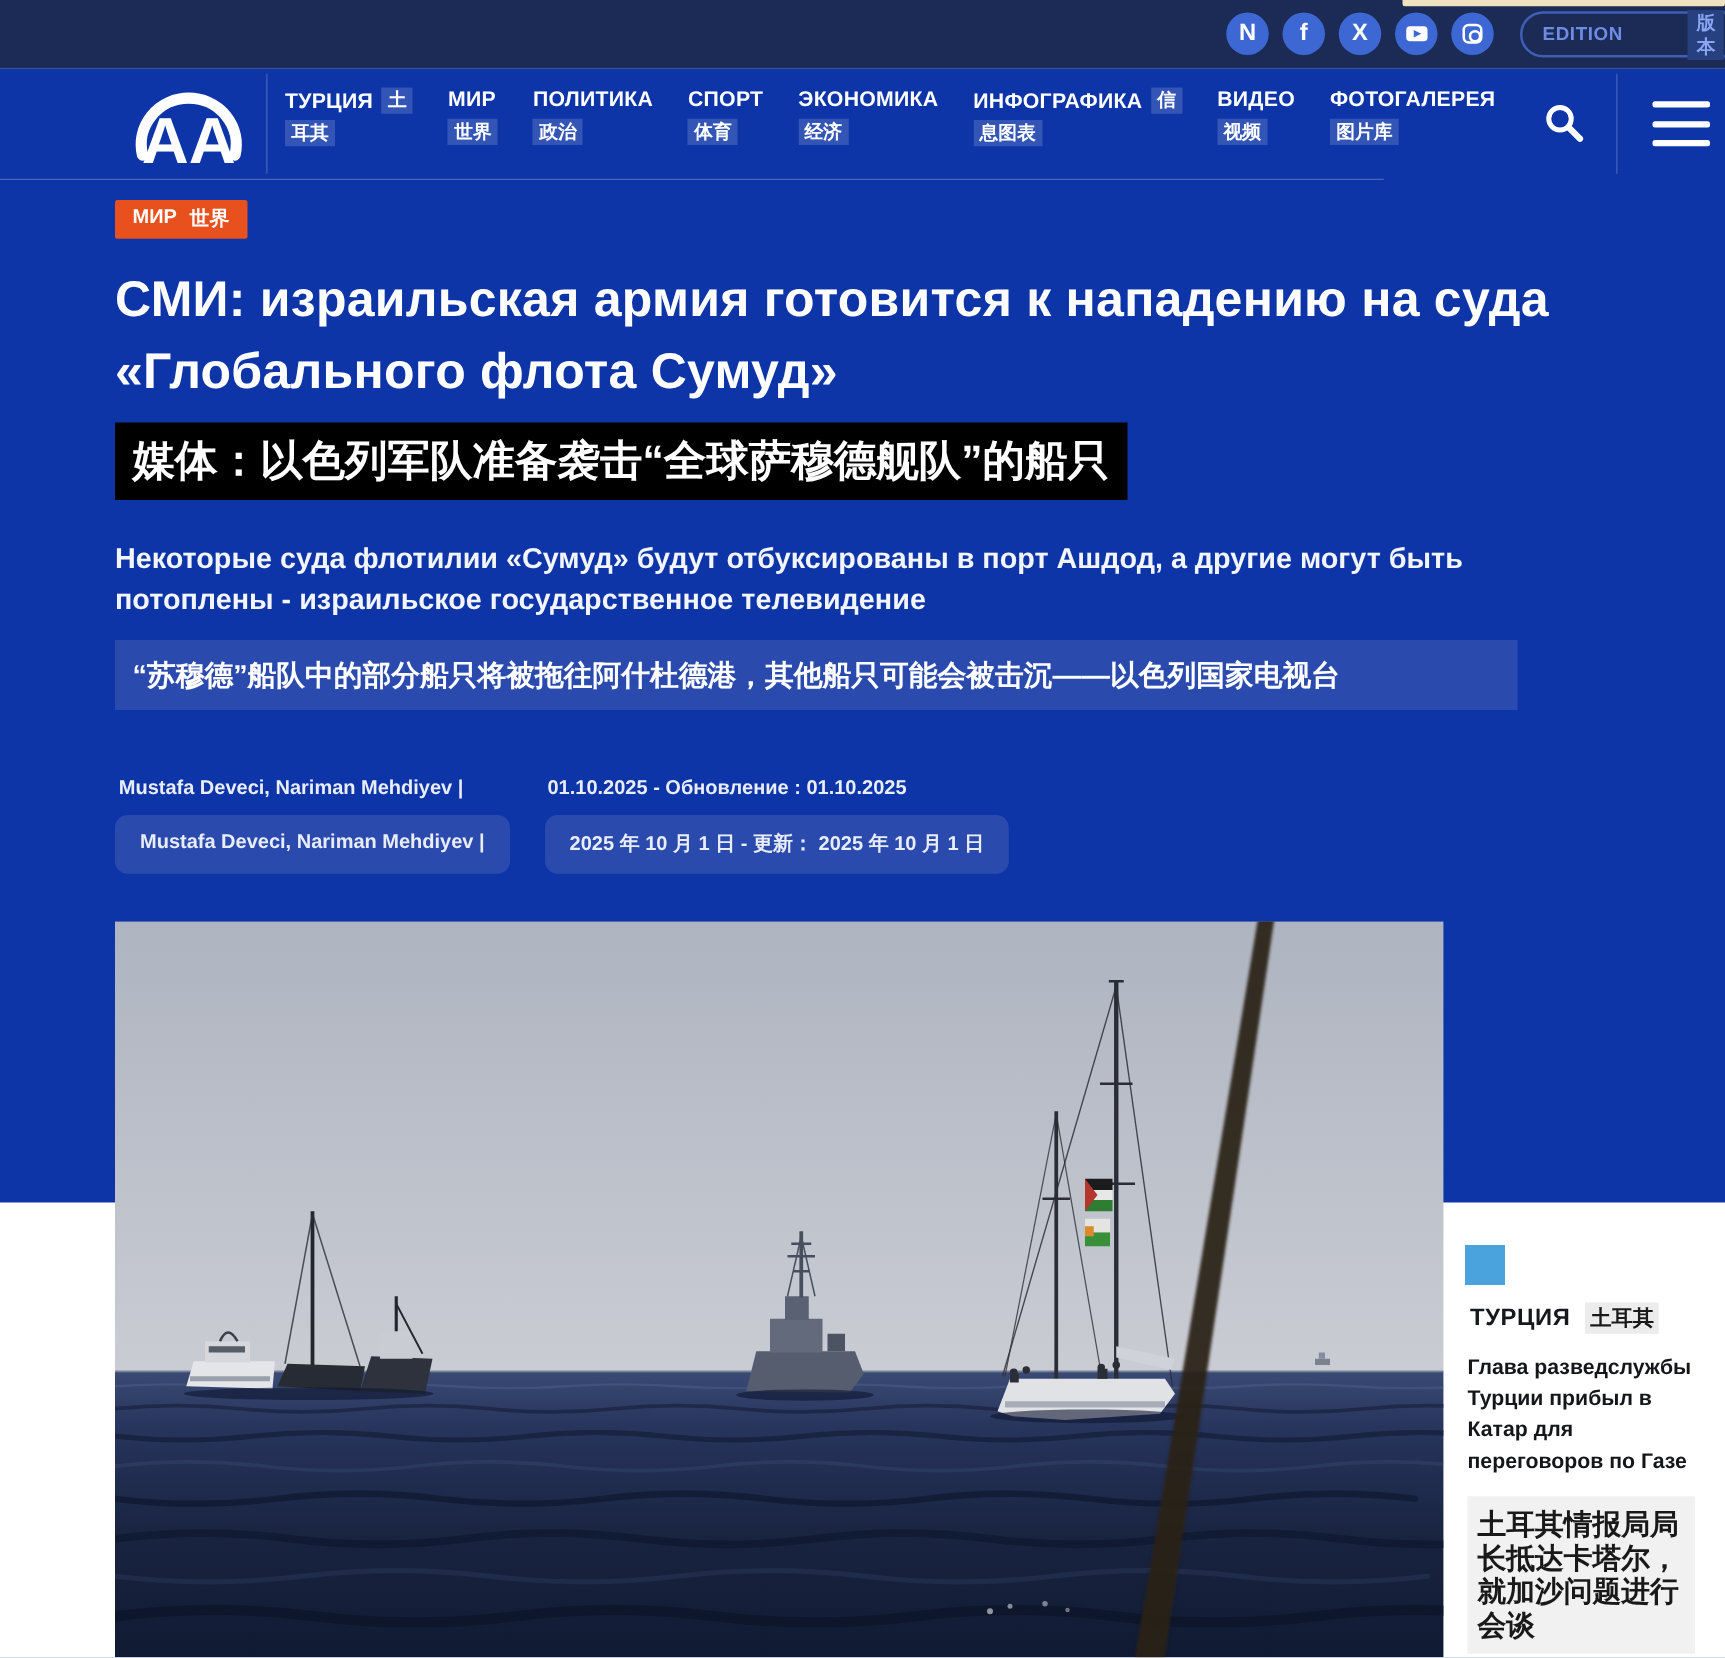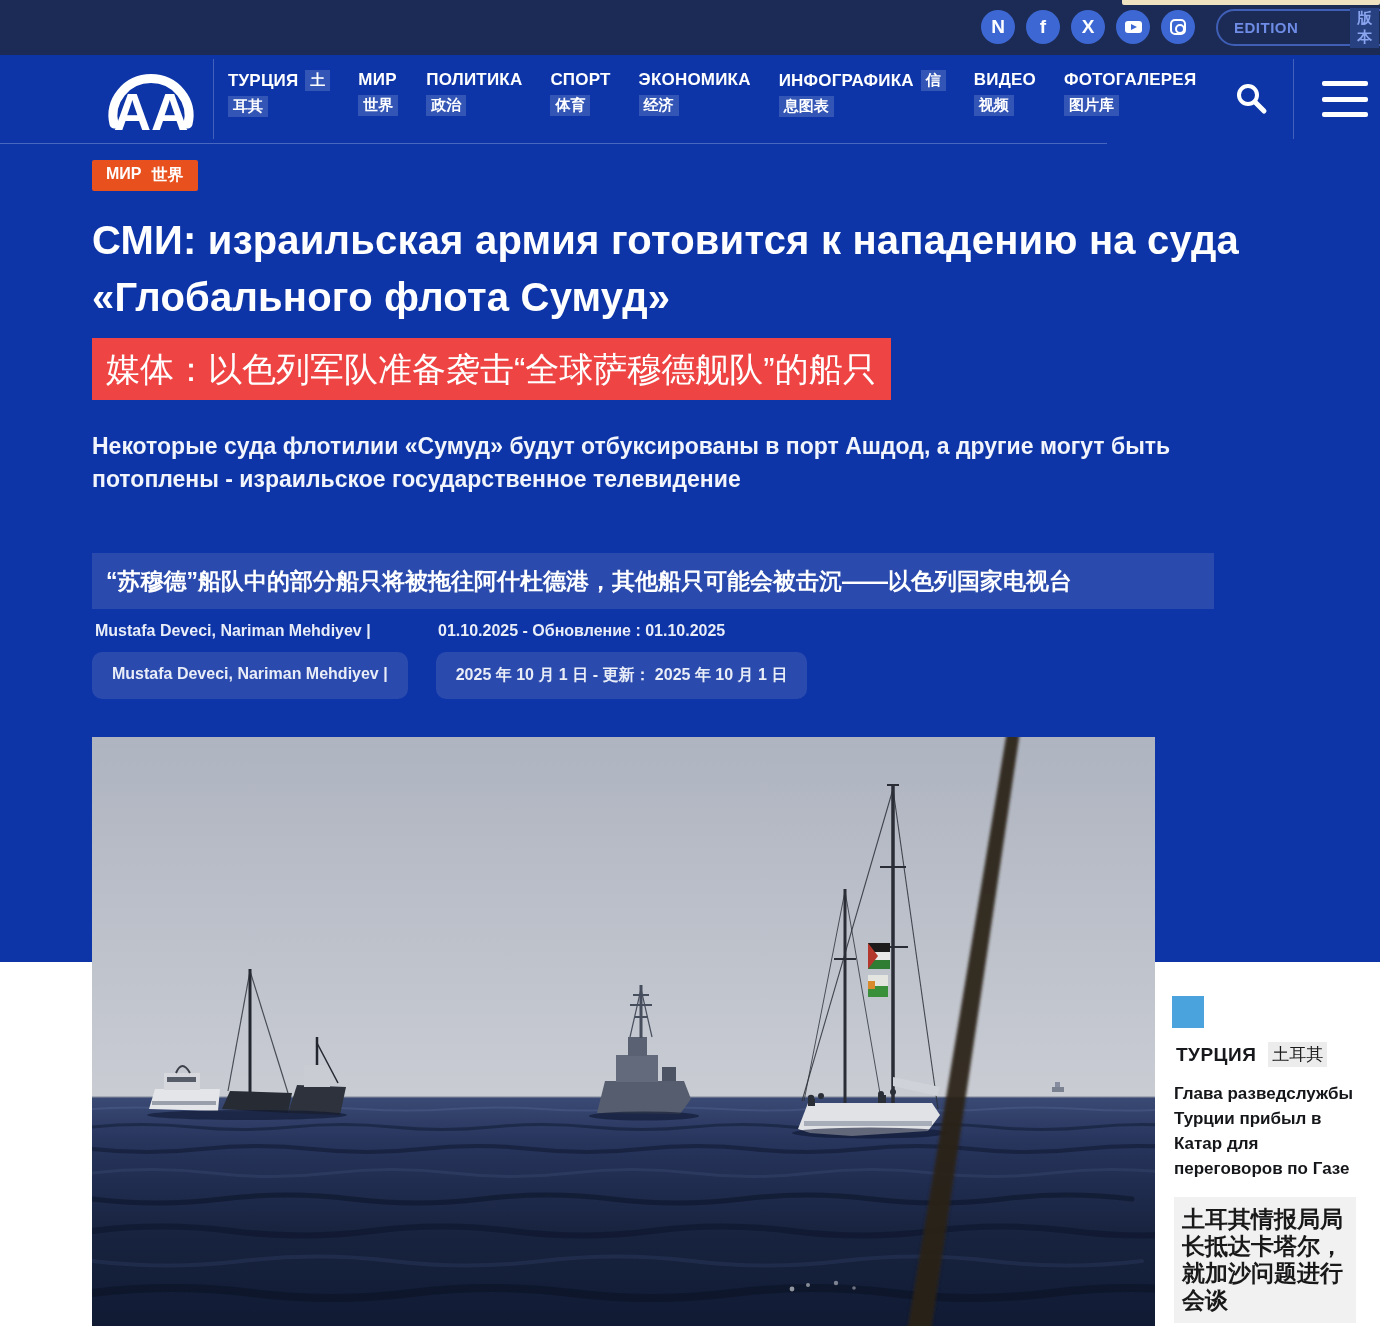--- a/index.html
+++ b/index.html
@@ -45,7 +45,7 @@
   .badge { position:absolute; left:92px; top:105px; background:#e8501d; color:#fff; font-weight:800; font-size:16px;
     padding:5px 14px; display:flex; gap:10px; border-radius:2px; cursor:pointer; }
   .h1-ru { position:absolute; left:92px; top:157px; width:1175px; color:#fff; font-weight:700; font-size:40px; line-height:57px; letter-spacing:.2px; }
-  .h1-zh { position:absolute; left:92px; top:283px; max-width:1122px; background:#ef4444; color:#fff; font-weight:400; font-size:34px;
+  .h1-zh { position:absolute; left:92px; top:283px; max-width:1122px; background:#000000; color:#fff; font-weight:700; font-size:34px;
     line-height:46px; padding:8px 14px; }
   .sub-ru { position:absolute; left:92px; top:375px; width:1135px; color:#f2f5fb; font-weight:600; font-size:23px; line-height:33px; }
   .sub-zh { position:absolute; left:92px; top:457px; width:1122px; background:#2a4aad; color:#fff; font-weight:700; font-size:23px;

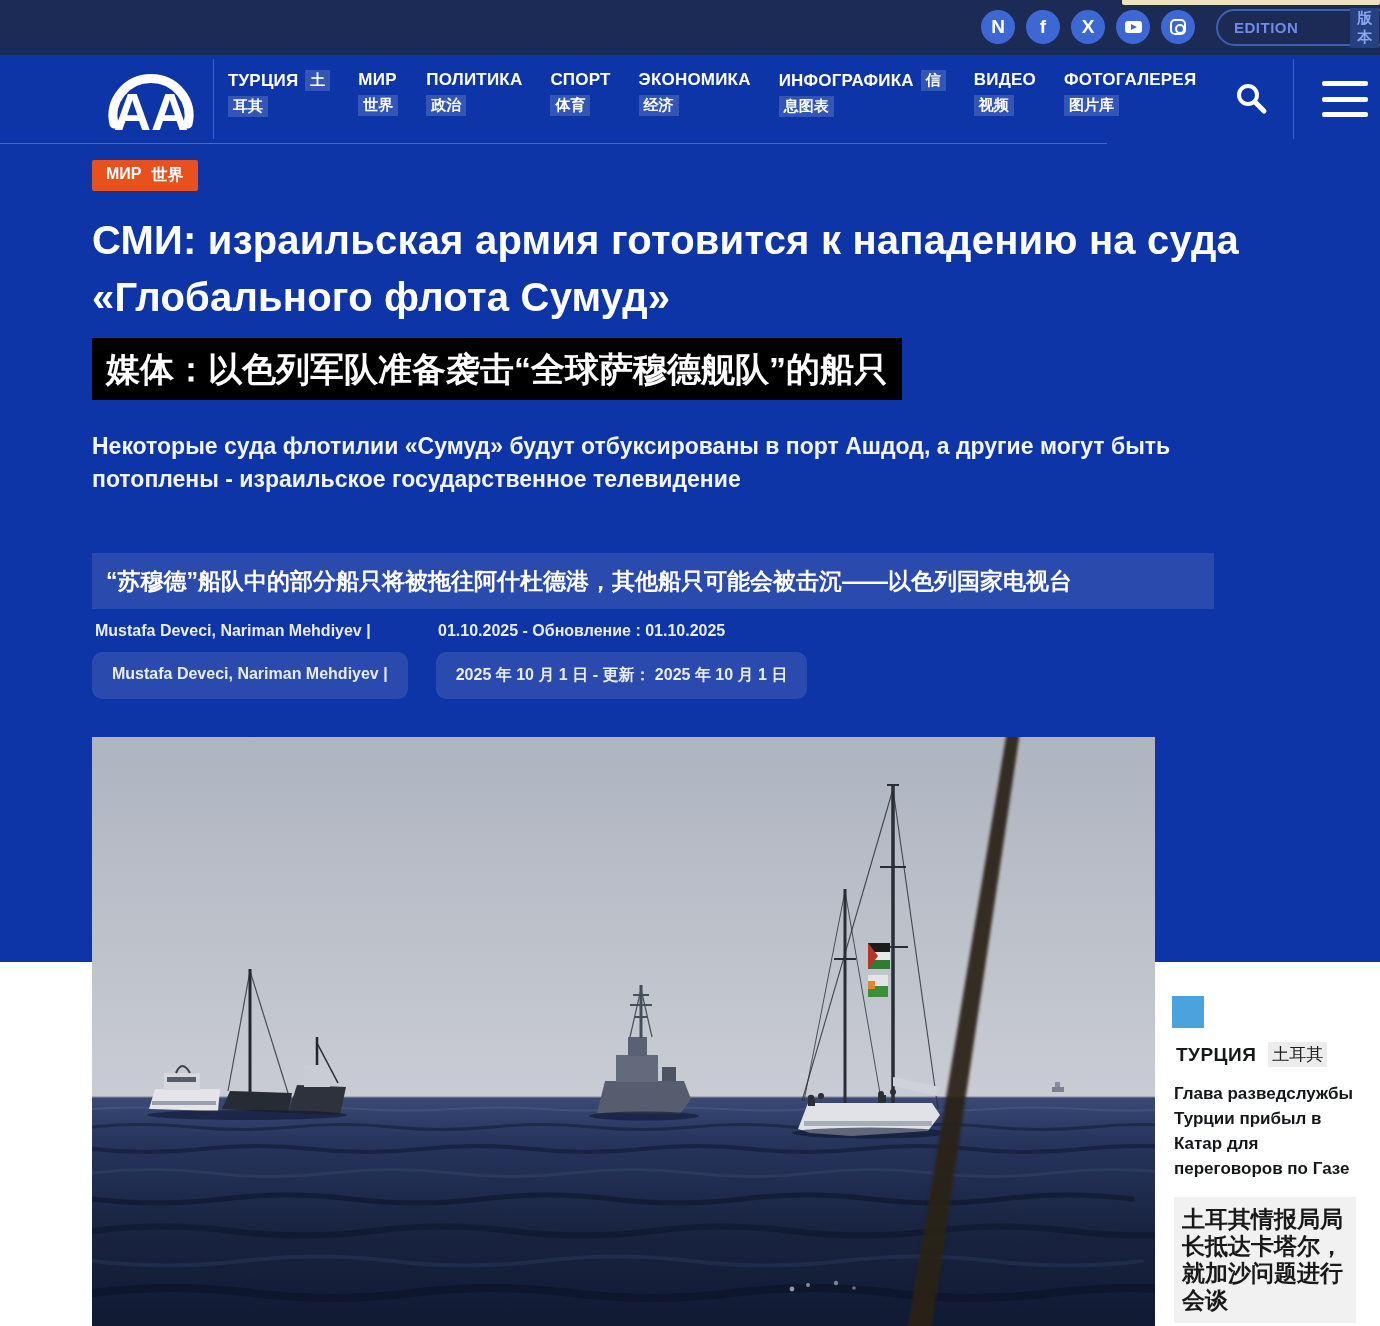--- a/index.html
+++ b/index.html
@@ -49,7 +49,7 @@
     line-height:46px; padding:8px 14px; }
   .sub-ru { position:absolute; left:92px; top:375px; width:1135px; color:#f2f5fb; font-weight:600; font-size:23px; line-height:33px; }
   .sub-zh { position:absolute; left:92px; top:457px; width:1122px; background:#2a4aad; color:#fff; font-weight:700; font-size:23px;
-    line-height:36px; padding:10px 14px;margin-top:41px; }
+    line-height:36px; padding:10px 14px; }
   .meta-row { position:absolute; left:95px; top:567px; display:flex; color:#e9edf7; font-size:16px; font-weight:700; }
   .meta-authors { width:343px; }
   .meta-date { }

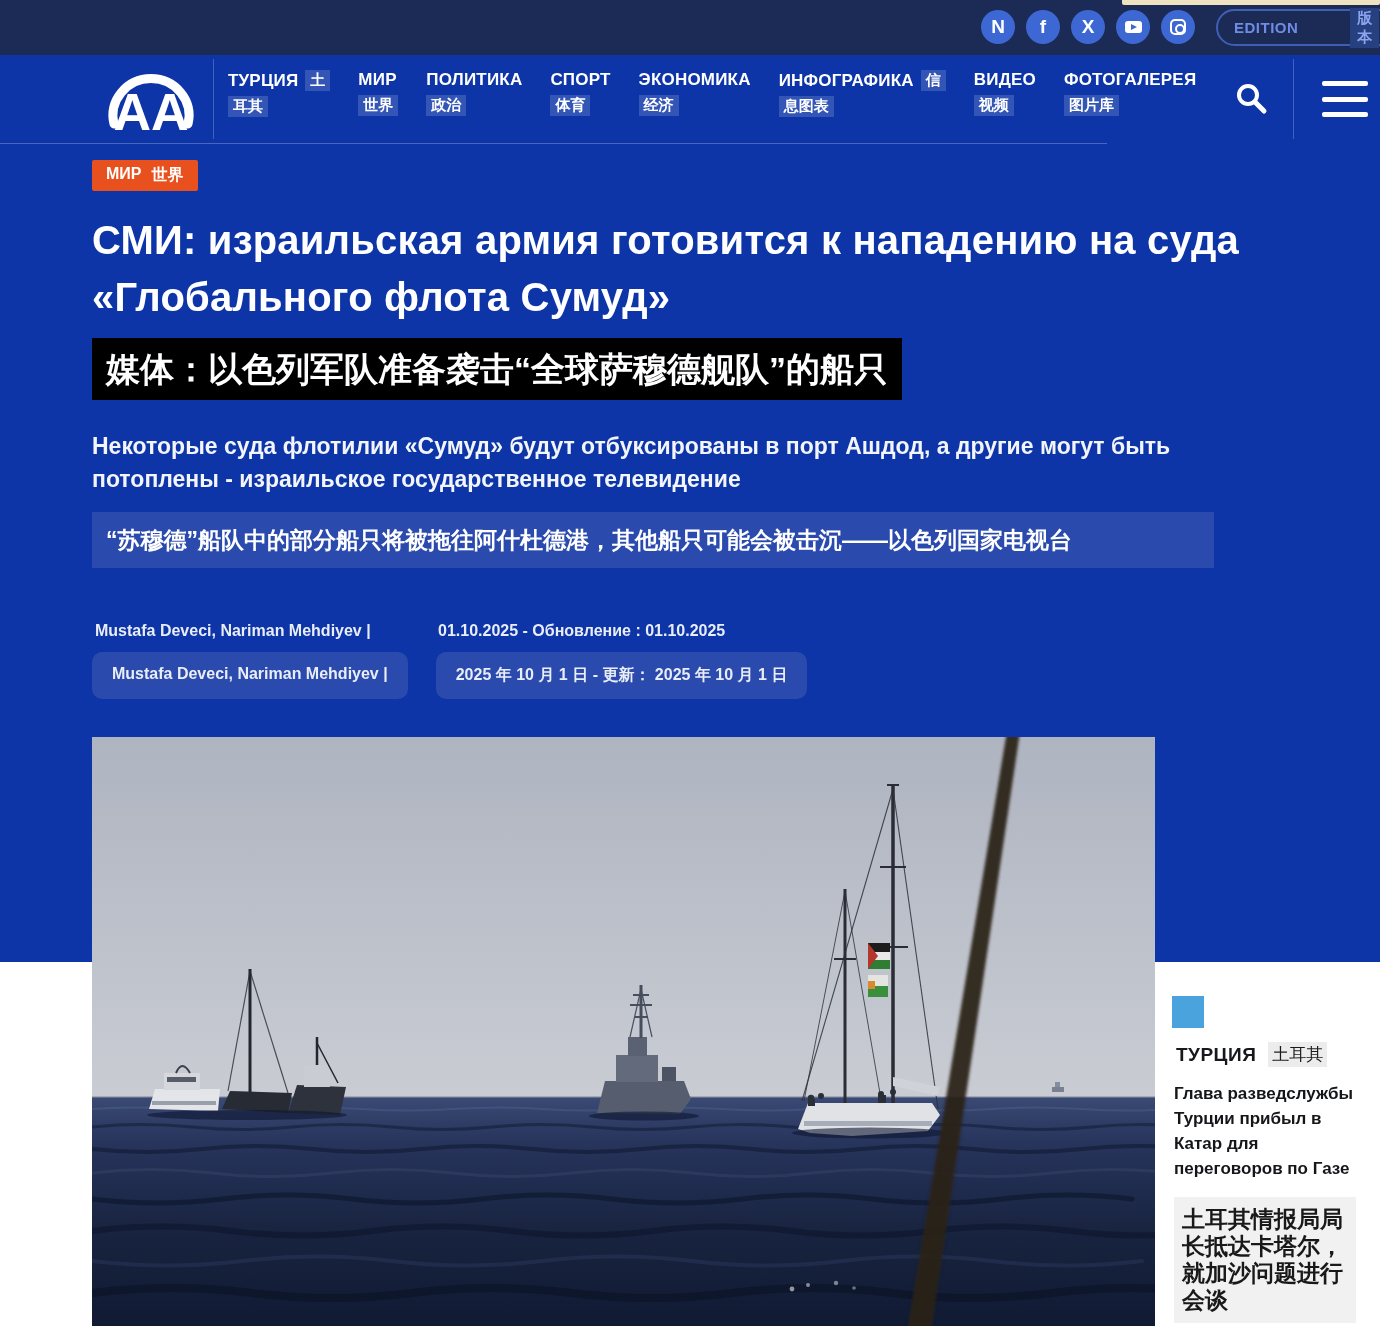--- a/index.html
+++ b/index.html
@@ -65,7 +65,7 @@
   .sb-square { width:32px; height:32px; background:#4aa3dc; margin:8px 0 0 10px; }
   .sb-head { display:flex; align-items:center; gap:12px; margin:14px 0 0 14px; }
   .sb-head-ru { color:#16181c; font-weight:800; font-size:19px; letter-spacing:.5px; cursor:pointer; }
-  .sb-head-zh { background:#ececec; color:#1a1a1a; font-weight:400; font-size:17px; padding:1px 4px; }
+  .sb-head-zh { background:#ececec; color:#1a1a1a; font-weight:700; font-size:17px; padding:1px 4px; }
   .sb-title { margin:14px 0 0 12px; width:182px; color:#141619; font-weight:800; font-size:17px; line-height:25px; cursor:pointer; }
   .sb-zhbox { margin:16px 0 0 12px; width:182px; background:#f1f1f2; color:#19191a; font-weight:800; font-size:23px;
     line-height:27px; padding:9px 8px; cursor:pointer; }

